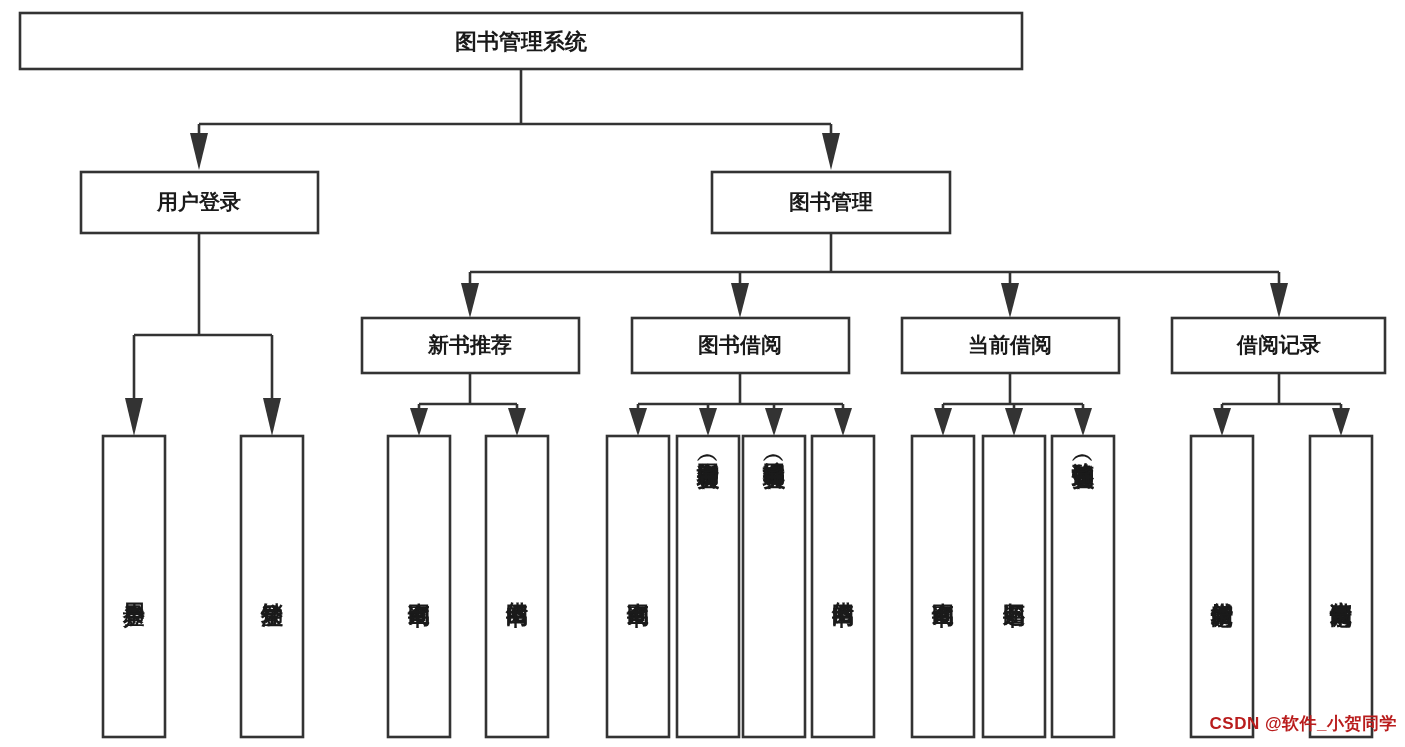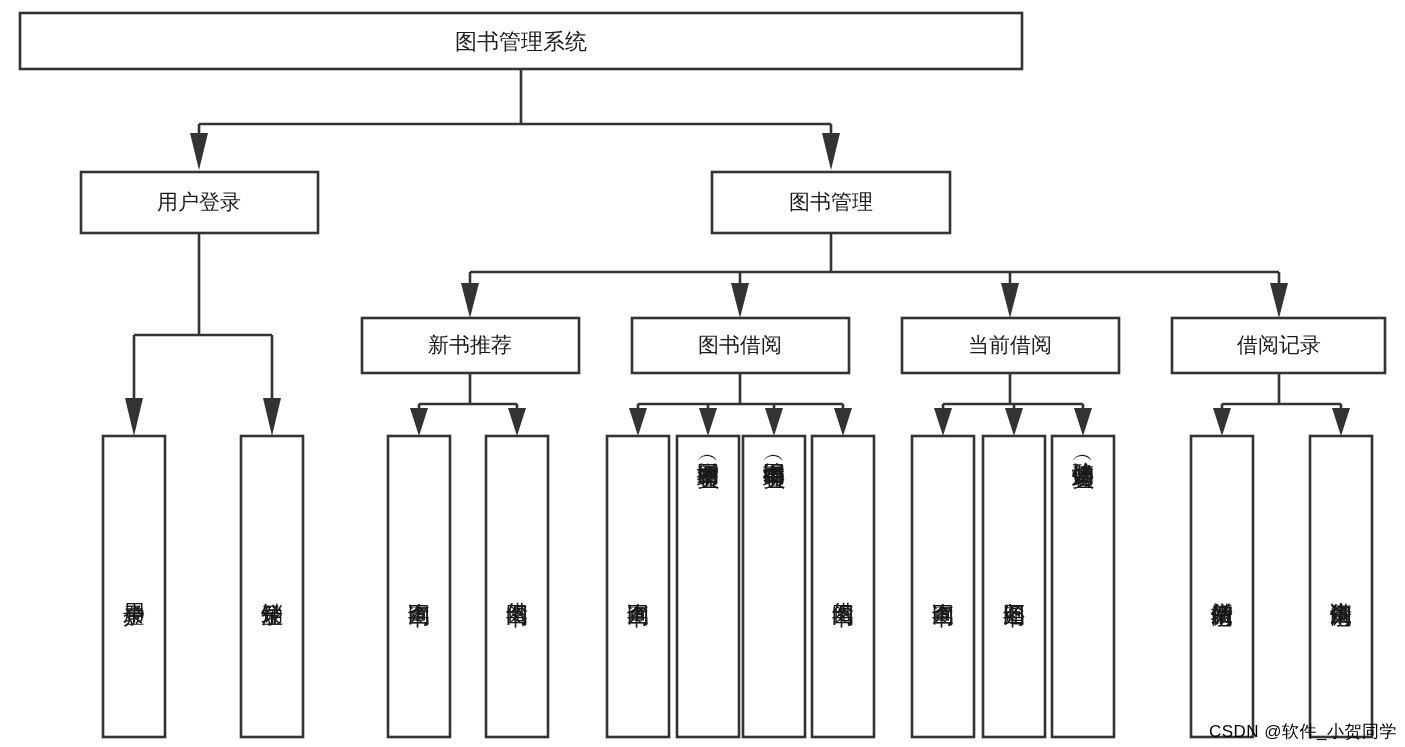--- a/index.html
+++ b/index.html
@@ -18,6 +18,7 @@
     width: 1405px;
     height: 747px;
     background: #ffffff;
+    font-weight: bold;
   }
   svg#tree-svg {
     position: absolute;

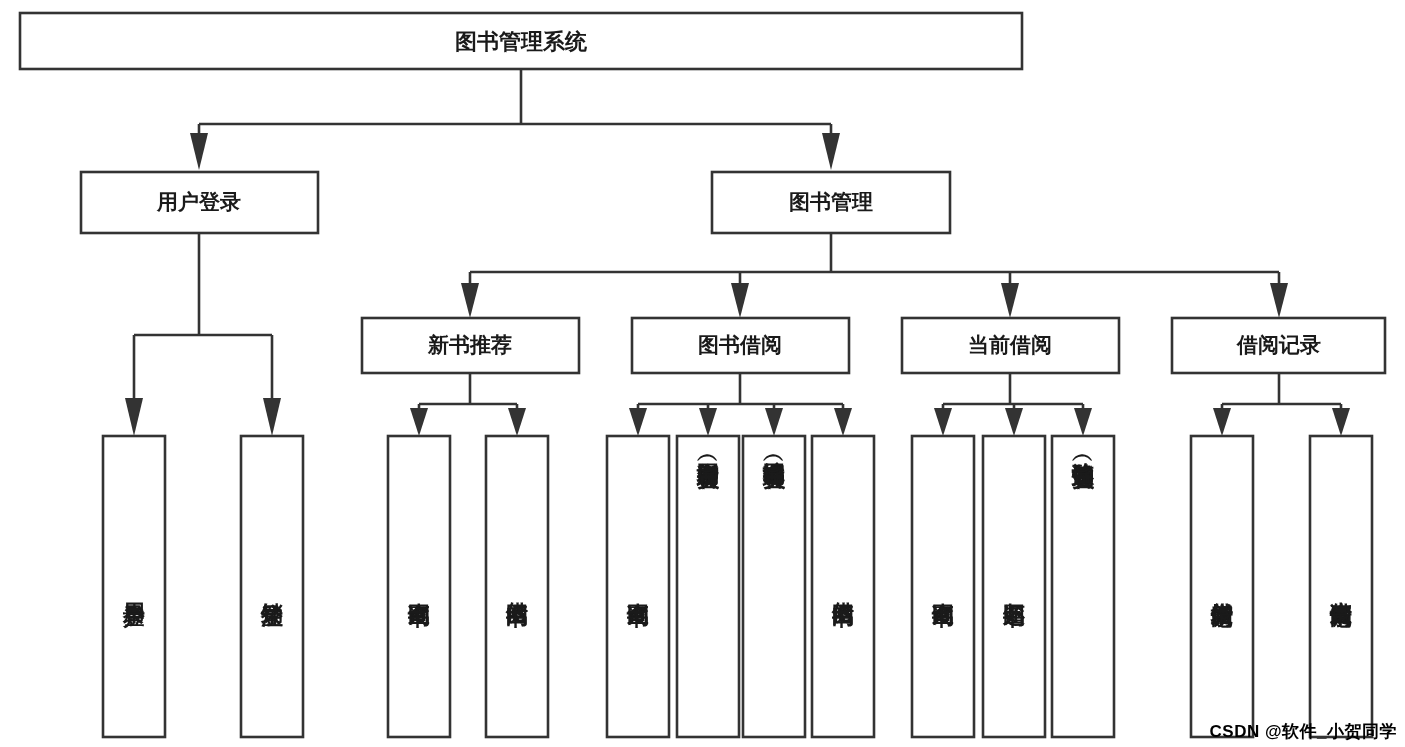--- a/index.html
+++ b/index.html
@@ -75,10 +75,10 @@
   #watermark {
     position: absolute;
     right: 8px;
-    bottom: 4px;
+    bottom: 12px;
     font-family: "Liberation Sans", "DejaVu Sans", sans-serif;
     font-size: 17px;
-    color: #000000;
+    color: #b91c1c;
     letter-spacing: 0.5px;
     white-space: nowrap;
   }

